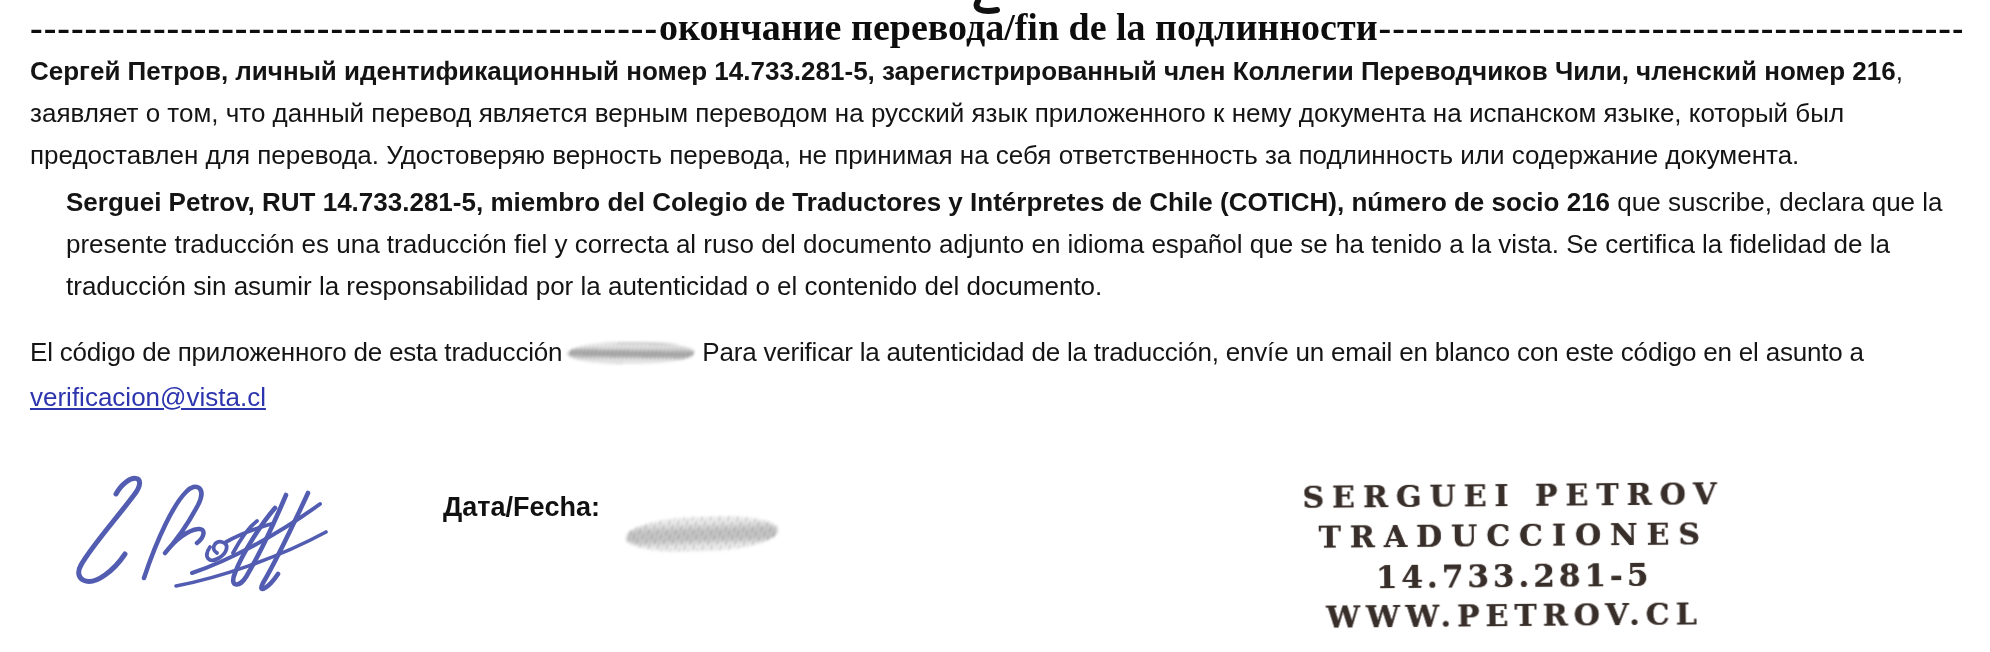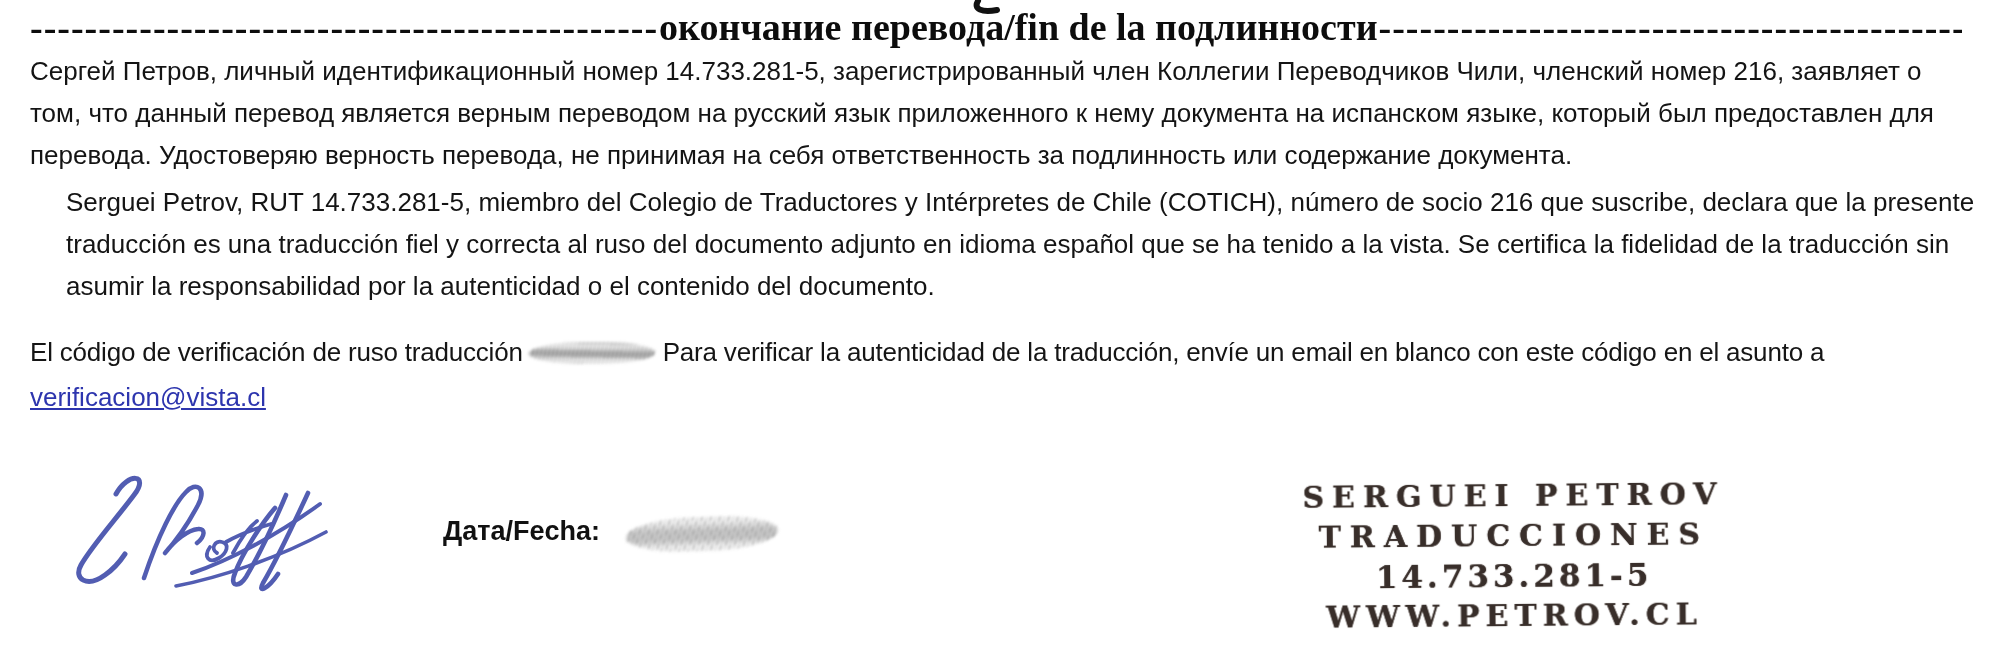--- a/index.html
+++ b/index.html
@@ -24,7 +24,7 @@
     position:absolute; left:30px; width:1910px; margin:0;
     font-size:26px; line-height:42px; color:#141414;
   }
-  .para b{font-weight:normal;text-align:center;}
+  .para b{font-weight:bold;text-align:center;}
   #p1{top:50px;}
   #p2{top:181px;margin-left:36px;}
   

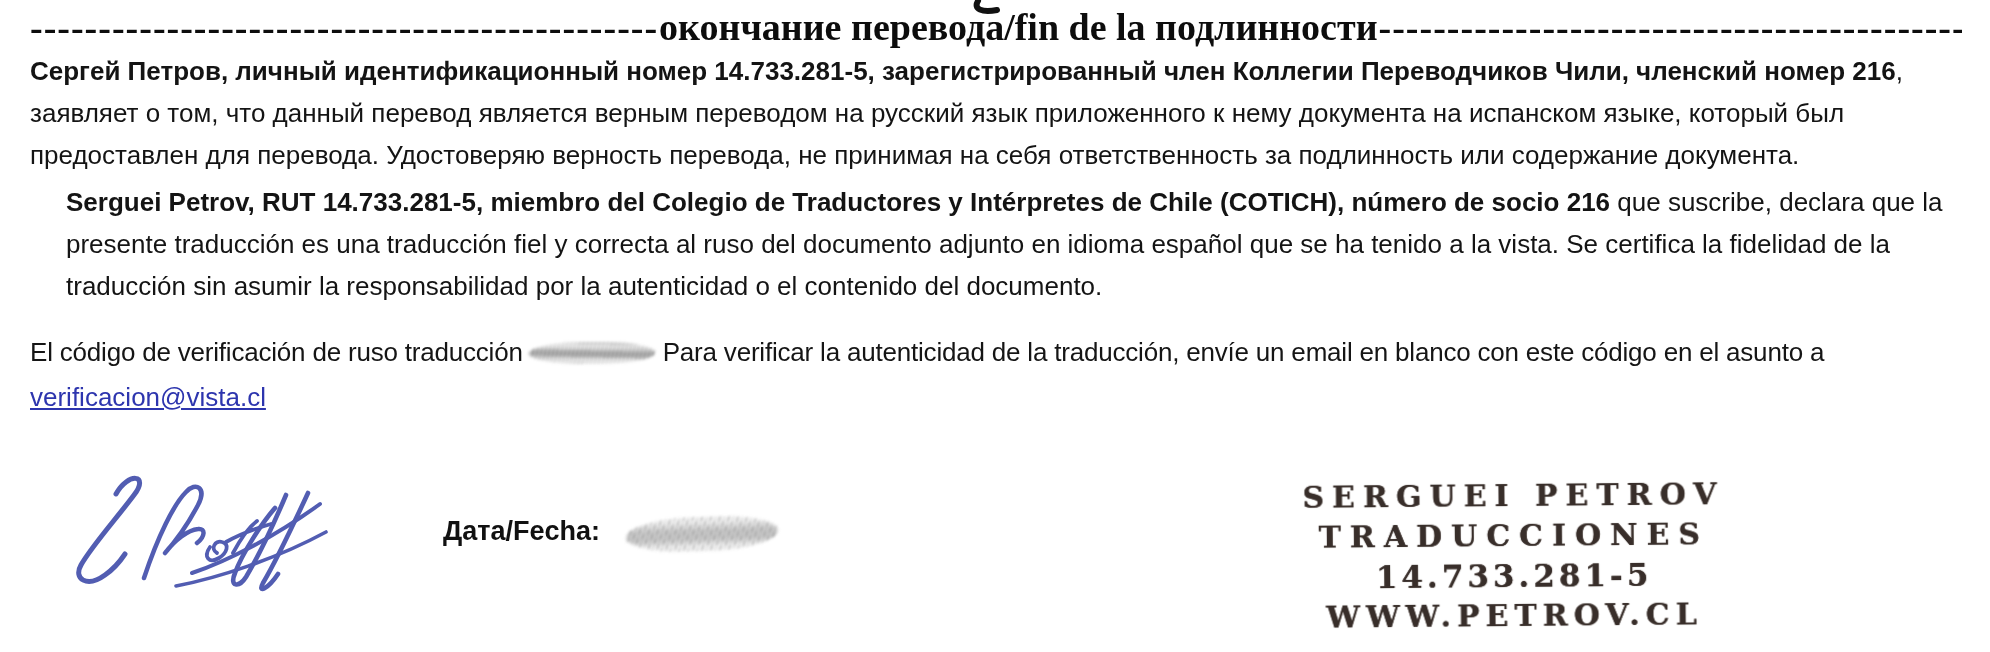--- a/index.html
+++ b/index.html
@@ -93,7 +93,7 @@
   <p class="para" id="p2"><b>Serguei Petrov, RUT 14.733.281-5, miembro del Colegio de Traductores y Intérpretes de Chile (COTICH), número de socio 216</b><span> que suscribe, declara que la presente traducción es una traducción fiel y correcta al ruso del documento adjunto en idioma español que se ha tenido a la vista. Se certifica la fidelidad de la traducción sin asumir la responsabilidad por la autenticidad o el contenido del documento.</span></p>
 
   <div class="verif">
-    <div class="vline"><span>El código de verificación de ruso traducción</span><span class="redact w2"></span><span>Para verificar la autenticidad de la traducción, envíe un email en blanco con este código en el asunto a</span></div>
+    <div class="vline"><span>El código de приложенного de esta traducción</span><span class="redact w2"></span><span>Para verificar la autenticidad de la traducción, envíe un email en blanco con este código en el asunto a</span></div>
     <div class="vlink-row"><a class="vlink" href="#">verificacion@vista.cl</a></div>
   </div>
 

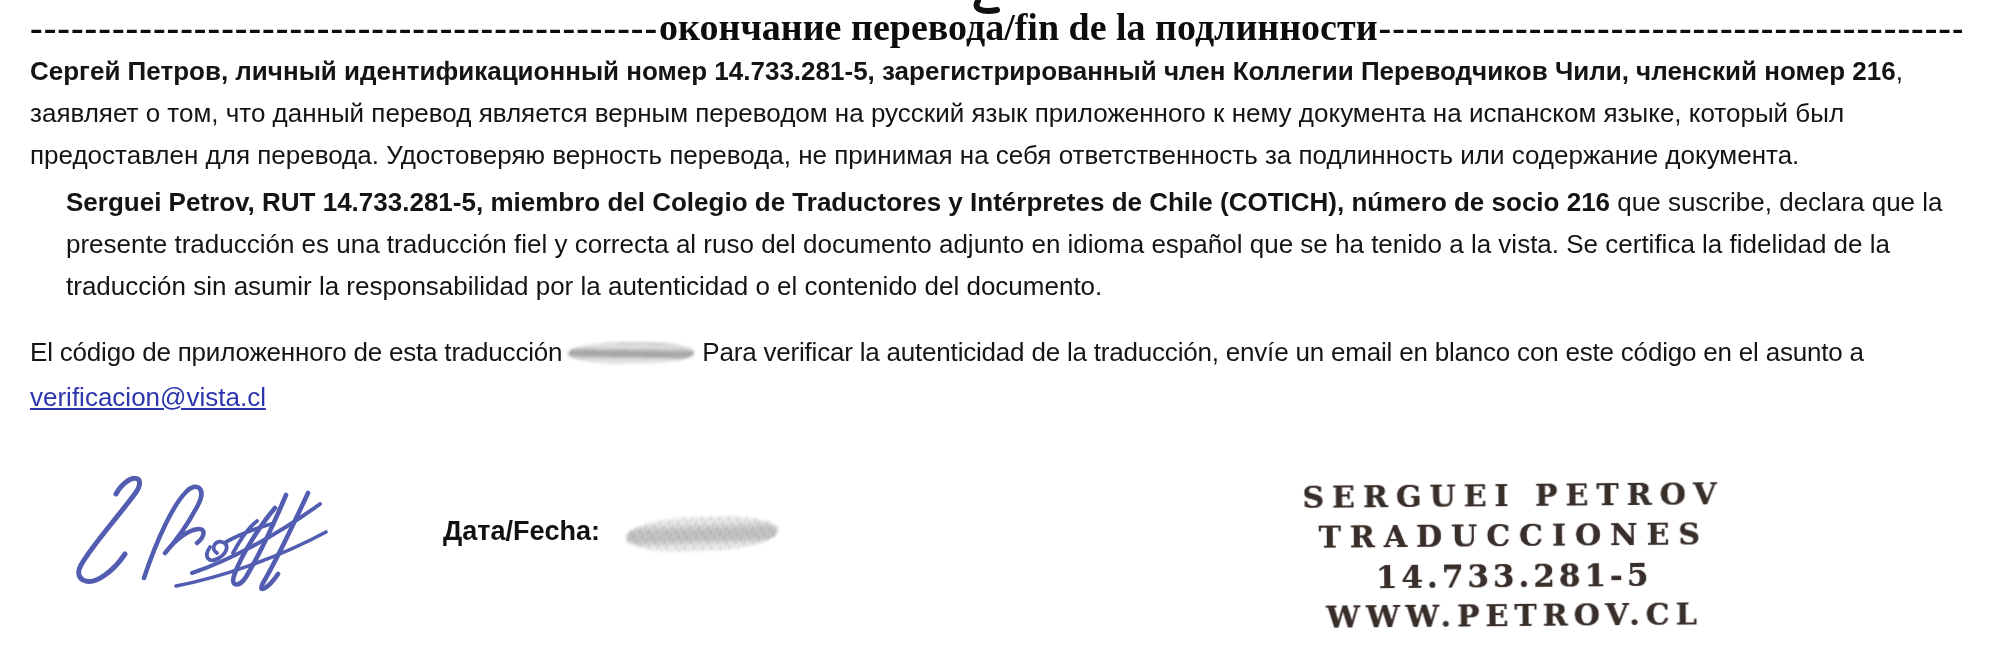--- a/index.html
+++ b/index.html
@@ -48,7 +48,7 @@
   .sig{position:absolute; left:58px; top:468px;}
   
   .datelabel{
-    position:absolute; left:443px; top:514px;
+    position:absolute; left:443px; top:490px;
     font-size:27px; font-weight:bold; color:#111; line-height:34px;
   }
   .dateblur{

